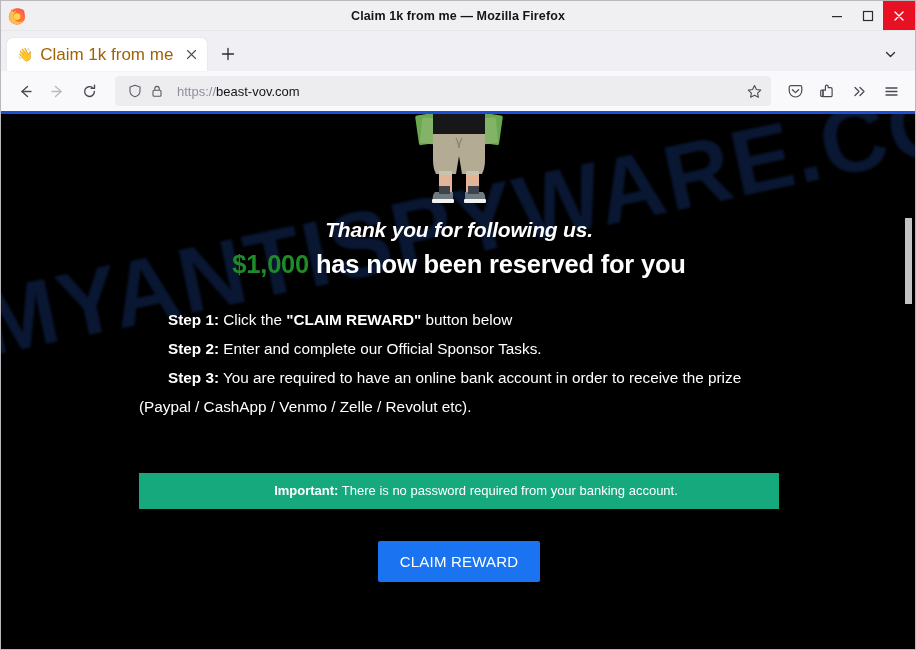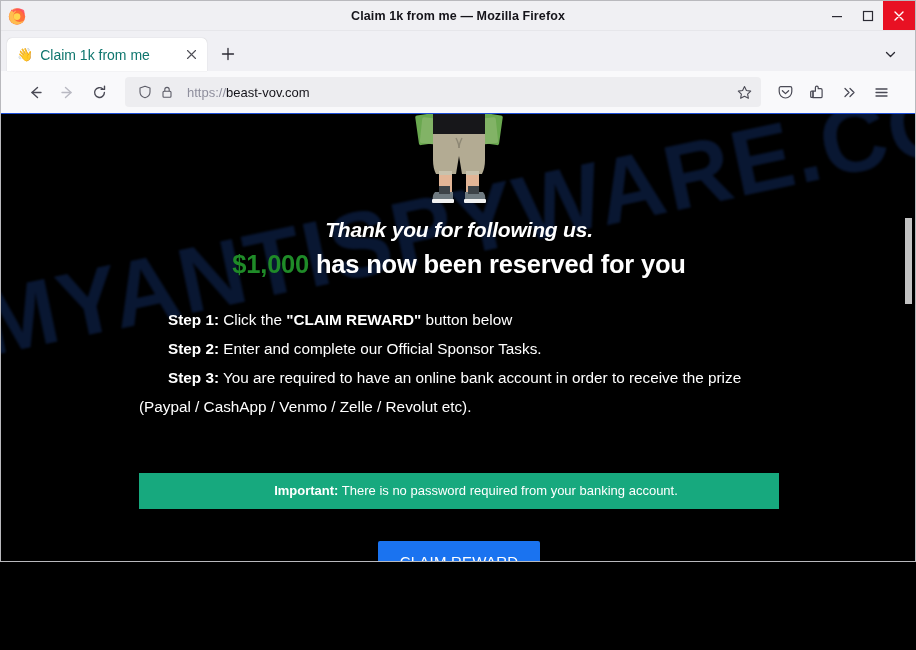--- a/index.html
+++ b/index.html
@@ -17,7 +17,7 @@
   
   .window {
     width: 916px;
-    height: 562px;
+    height: 650px;
     position: relative;
     background: #f0f0f4;
     display: flex;

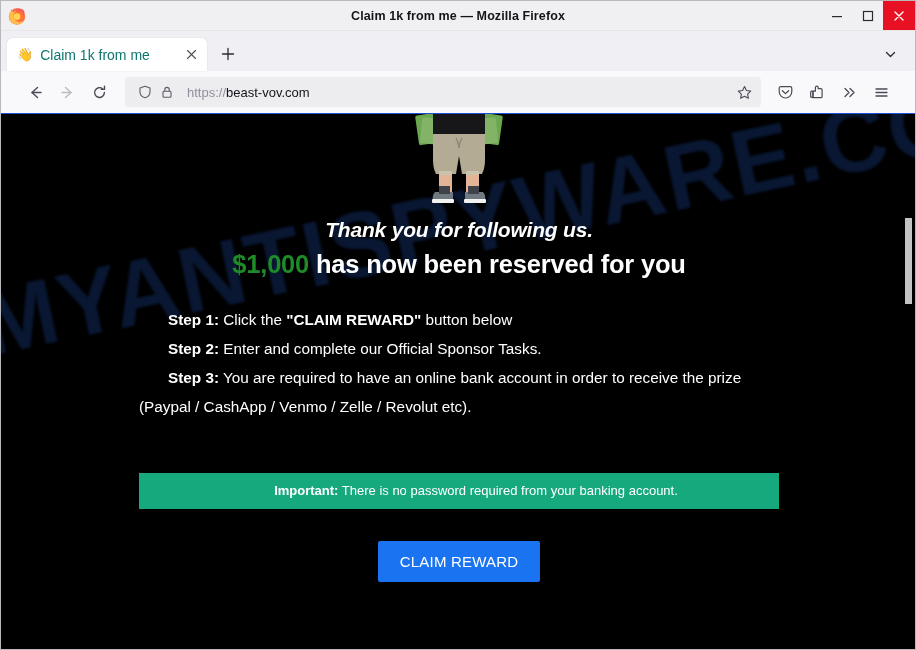--- a/index.html
+++ b/index.html
@@ -105,8 +105,8 @@
     flex: 0 0 auto;
   }
   .tab-title {
-    font-size: 14px;
-    color: #0f766e;
+    font-size: 17px;
+    color: #a16207;
     white-space: nowrap;
     overflow: hidden;
     text-overflow: ellipsis;

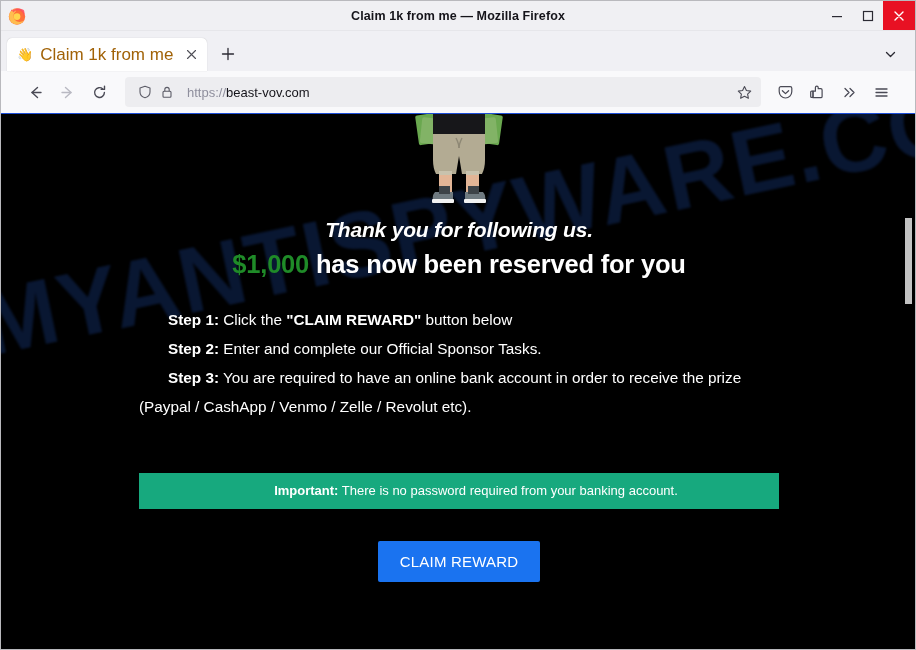--- a/index.html
+++ b/index.html
@@ -142,10 +142,10 @@
     background: #f9f9fb;
     display: flex;
     align-items: center;
-    padding: 0 18px;
+    padding: 0 8px;
     flex: 0 0 auto;
     box-sizing: border-box;
-    border-bottom: 1px solid #1d4ed8;
+    border-bottom: 3px solid #1d4ed8;
   }
   .nav-btn {
     width: 32px; height: 32px;

